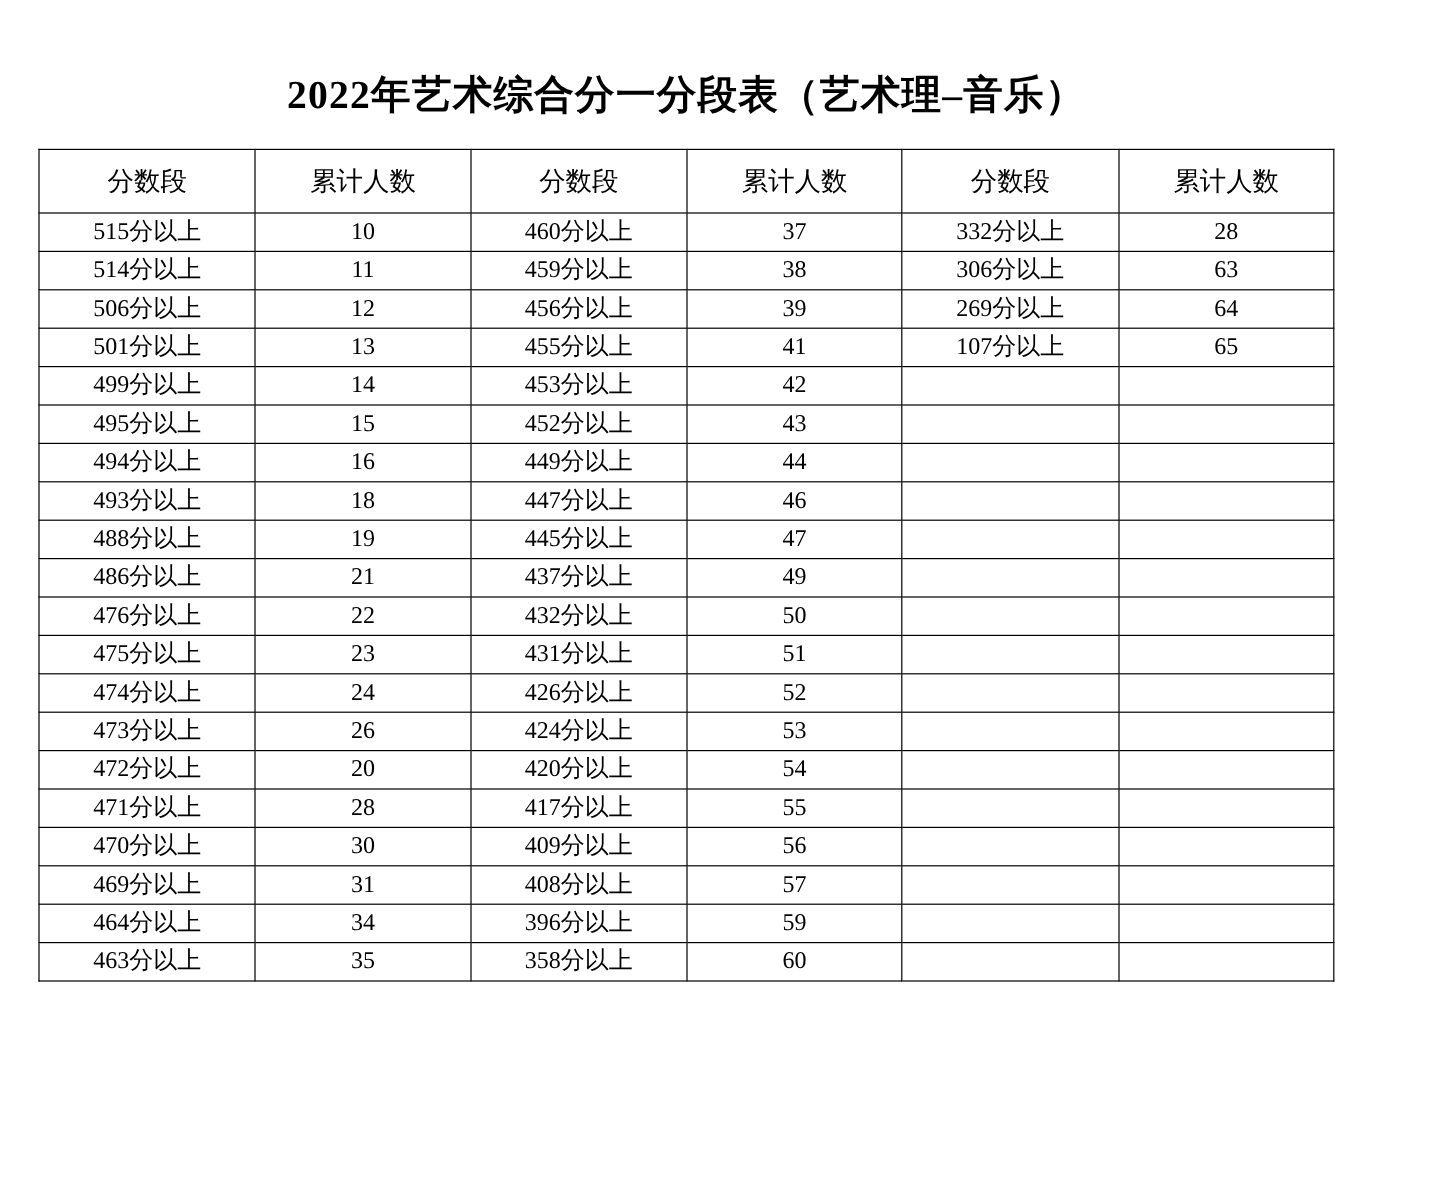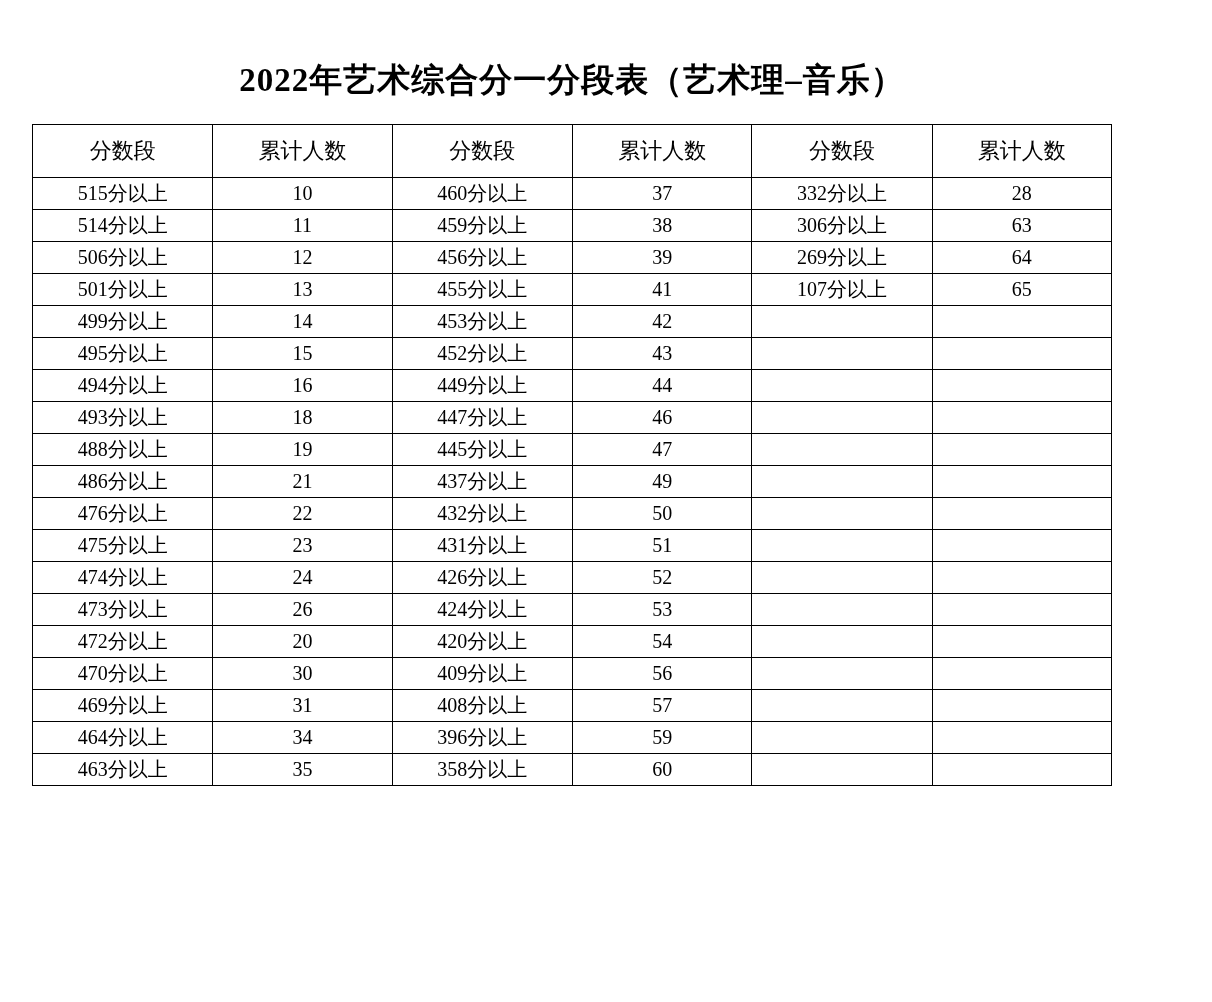--- a/index.html
+++ b/index.html
@@ -213,6 +213,14 @@
             <td class="empty-cell">&nbsp;</td>
           </tr>
           <tr>
+            <td>471分以上</td>
+            <td>28</td>
+            <td>417分以上</td>
+            <td>55</td>
+            <td class="empty-cell">&nbsp;</td>
+            <td class="empty-cell">&nbsp;</td>
+          </tr>
+          <tr>
             <td>470分以上</td>
             <td>30</td>
             <td>409分以上</td>

